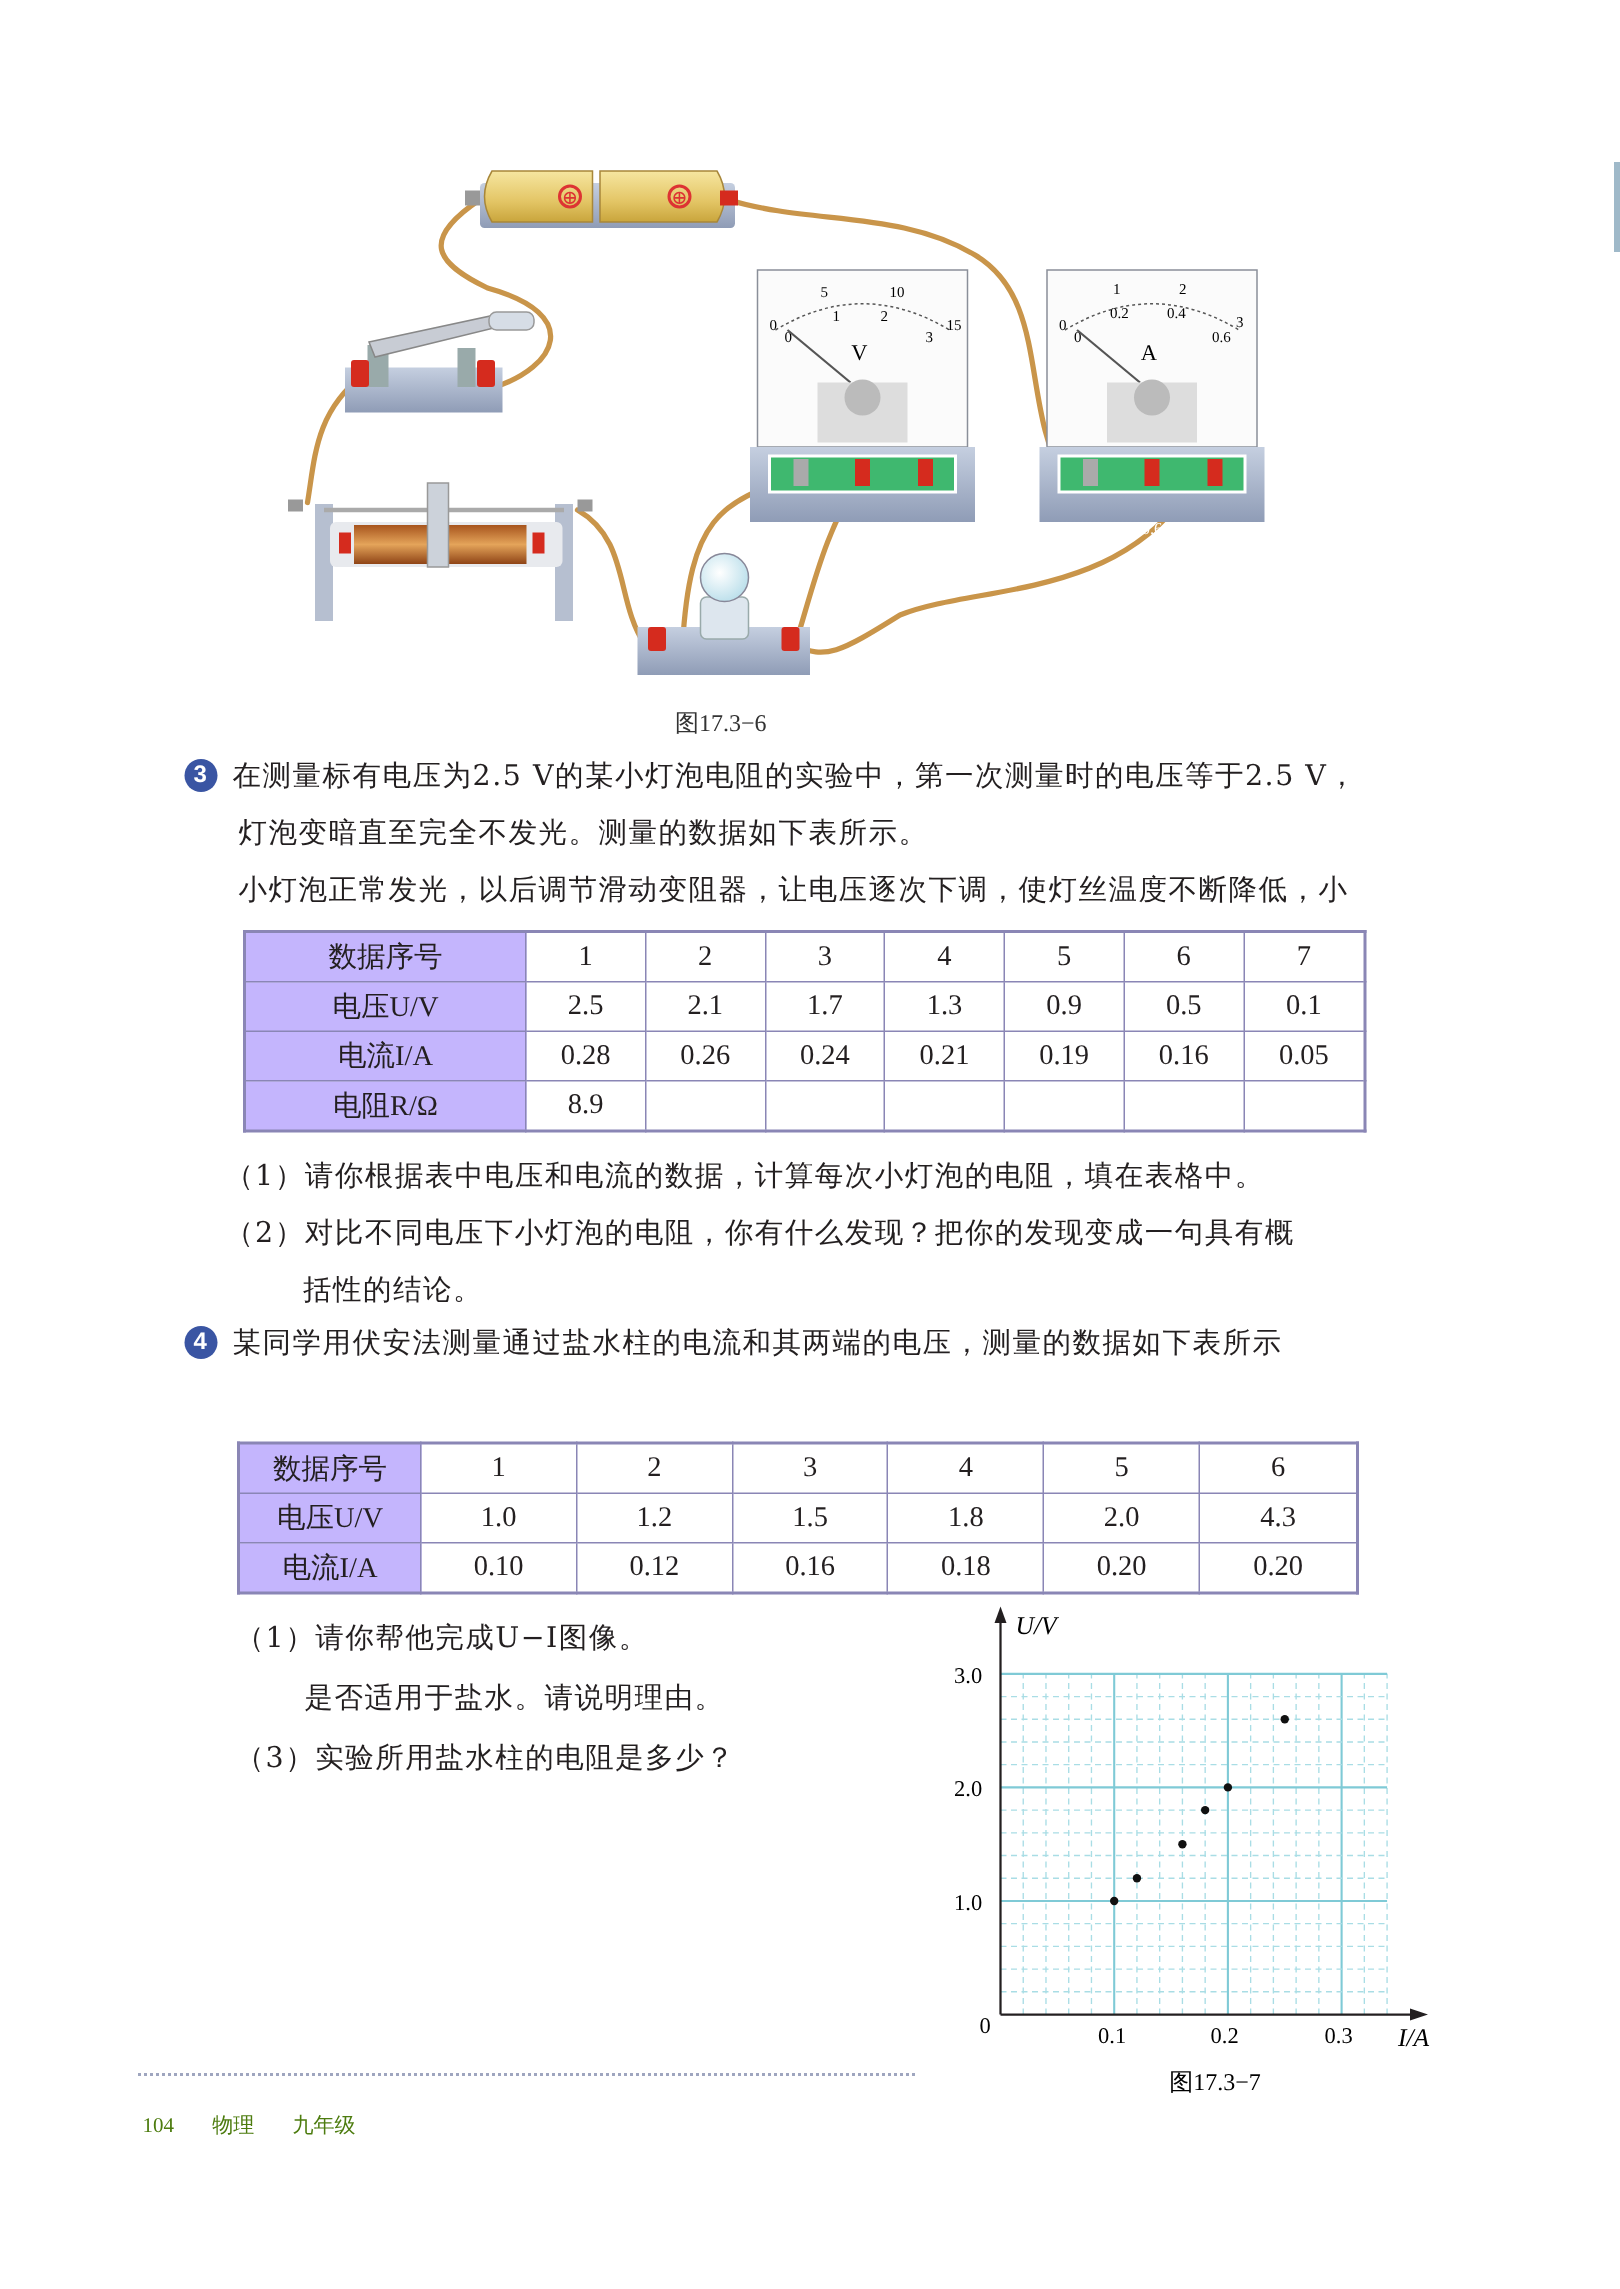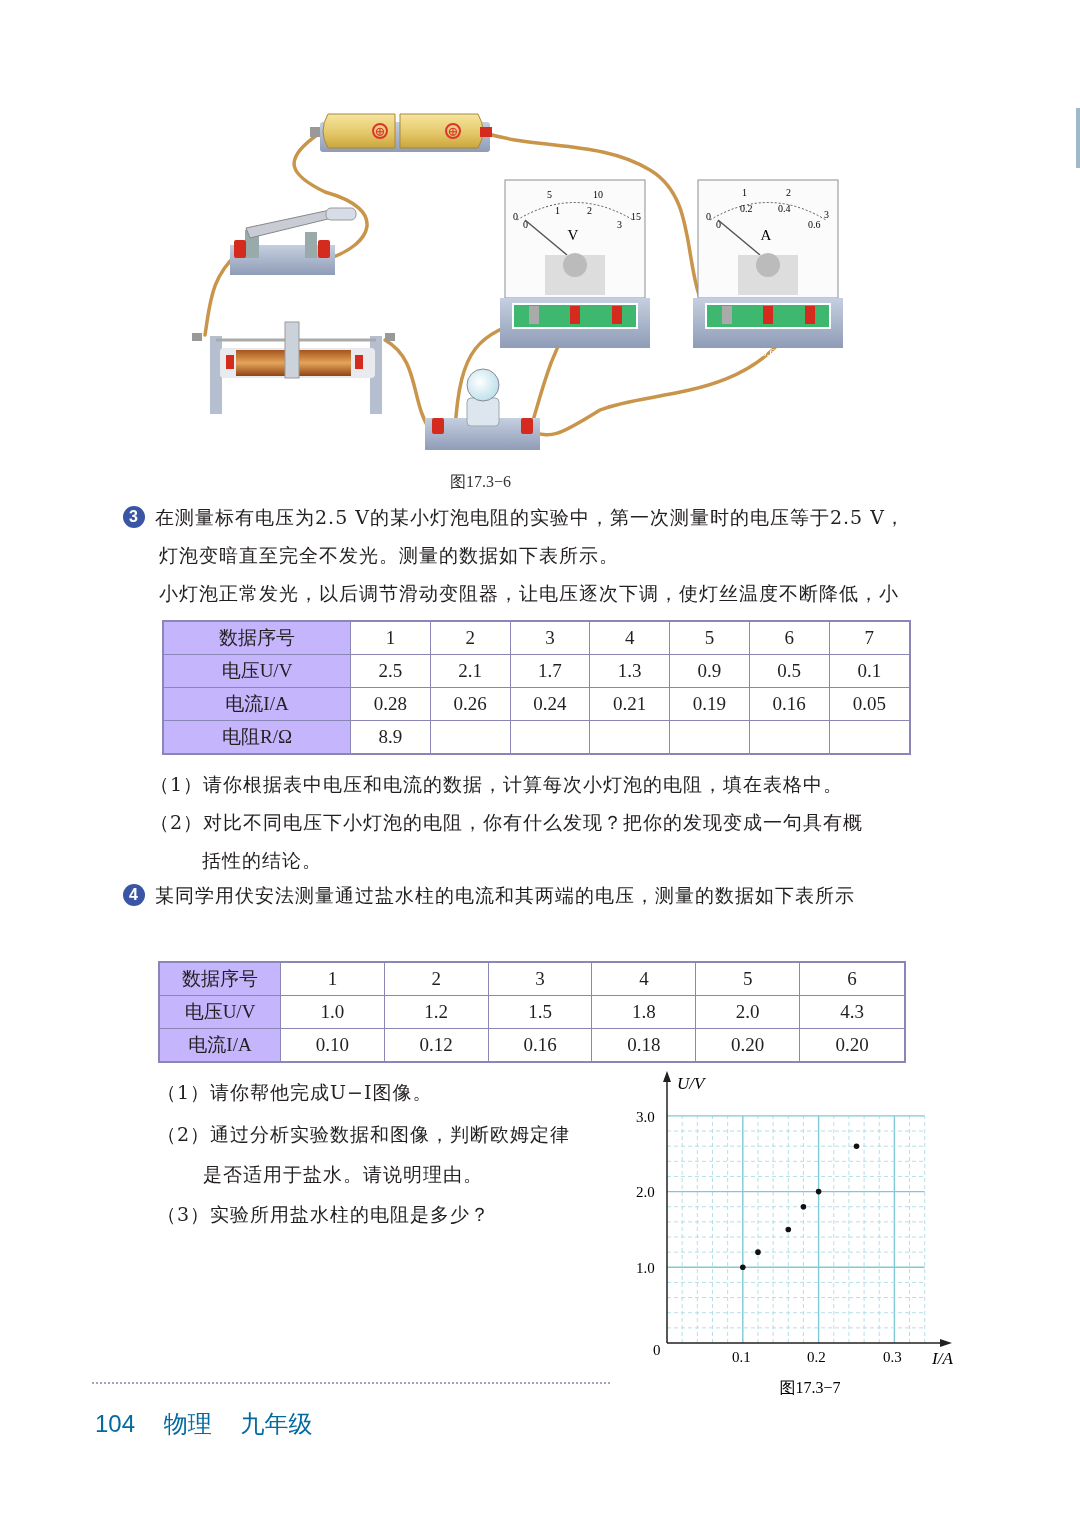--- a/index.html
+++ b/index.html
@@ -251,7 +251,6 @@
 
 <div class="abs sub" style="left:157px;top:1072px;width:460px;line-height:40px">
   <div>（1）请你帮他完成U−I图像。</div>
-  <div style="margin-top:2px">（2）通过分析实验数据和图像，判断欧姆定律</div>
   <div style="padding-left:46px">是否适用于盐水。请说明理由。</div>
   <div>（3）实验所用盐水柱的电阻是多少？</div>
 </div>

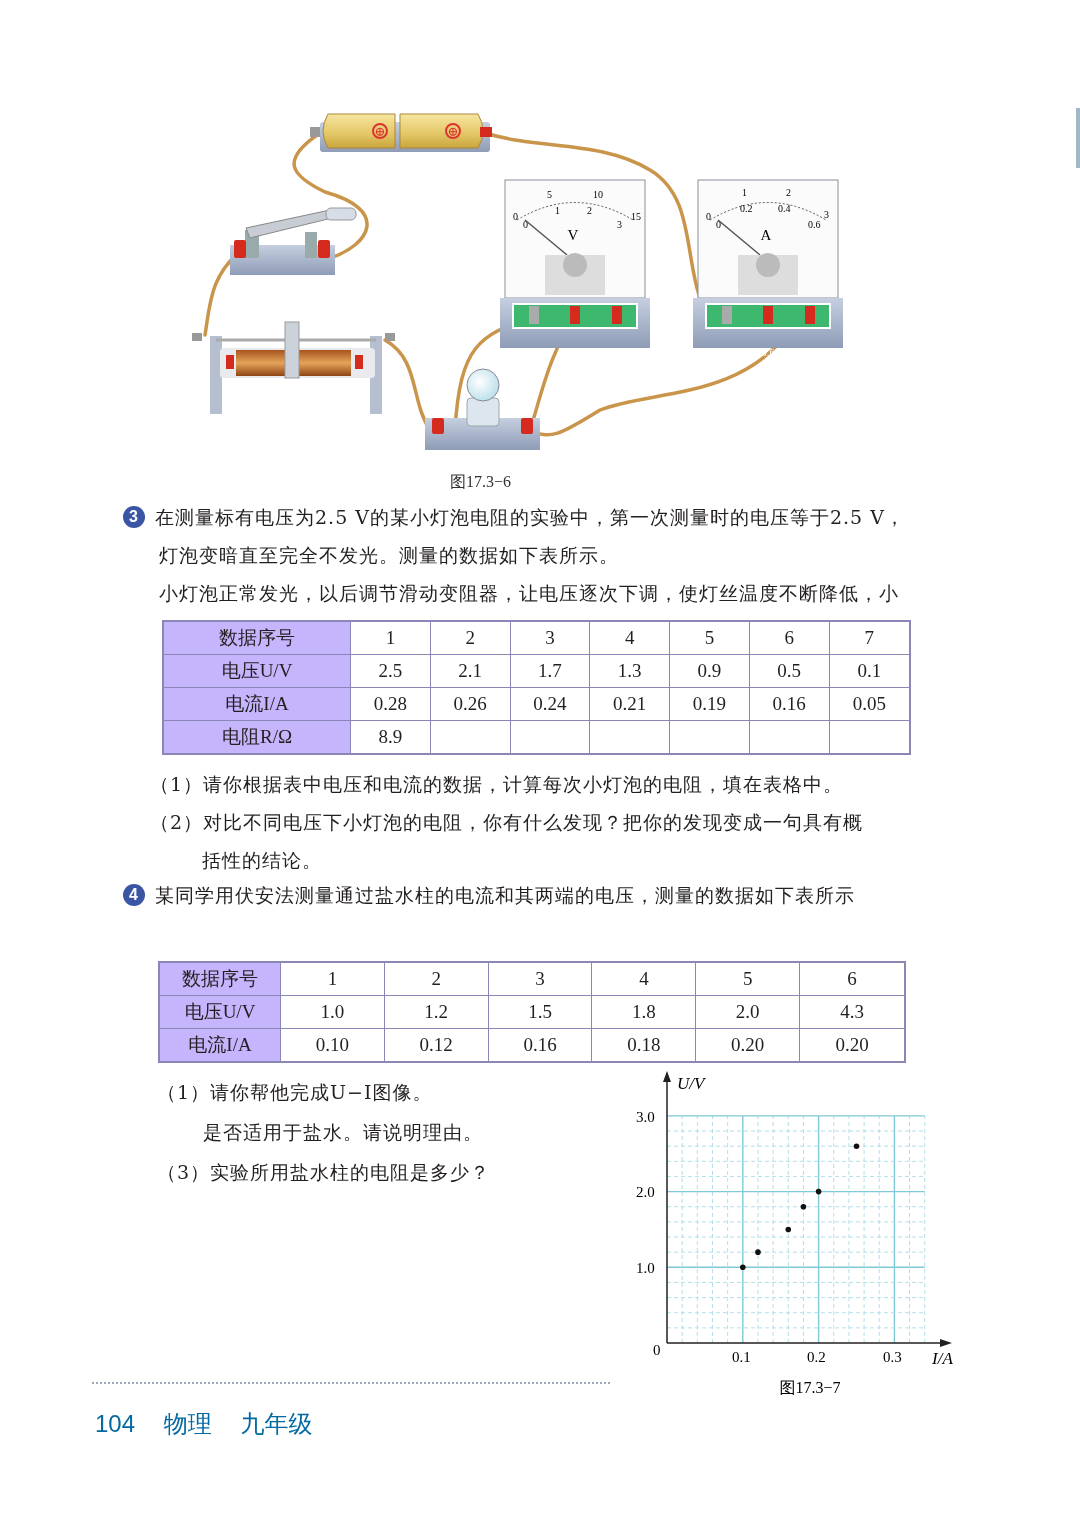--- a/index.html
+++ b/index.html
@@ -19,8 +19,8 @@
   table.dt { border:2px solid #8a86b5; }
   .sub { font-size:19px; line-height:38px; letter-spacing:1px; }
   .footer-dots { left:92px; top:1382px; width:518px; border-top:2px dotted #9fa6bf; }
-  .footer { left:95px; top:1408px; font-family:Liberation Sans, sans-serif;
-            font-size:24px; color:#0369a1; }
+  .footer { left:95px; top:1408px; font-family:Liberation Serif, serif;
+            font-size:14px; color:#4d7c0f; }
   .footer span { margin-right:22px; }
   svg text { font-family:"Liberation Serif","DejaVu Serif",serif; }
 </style>

